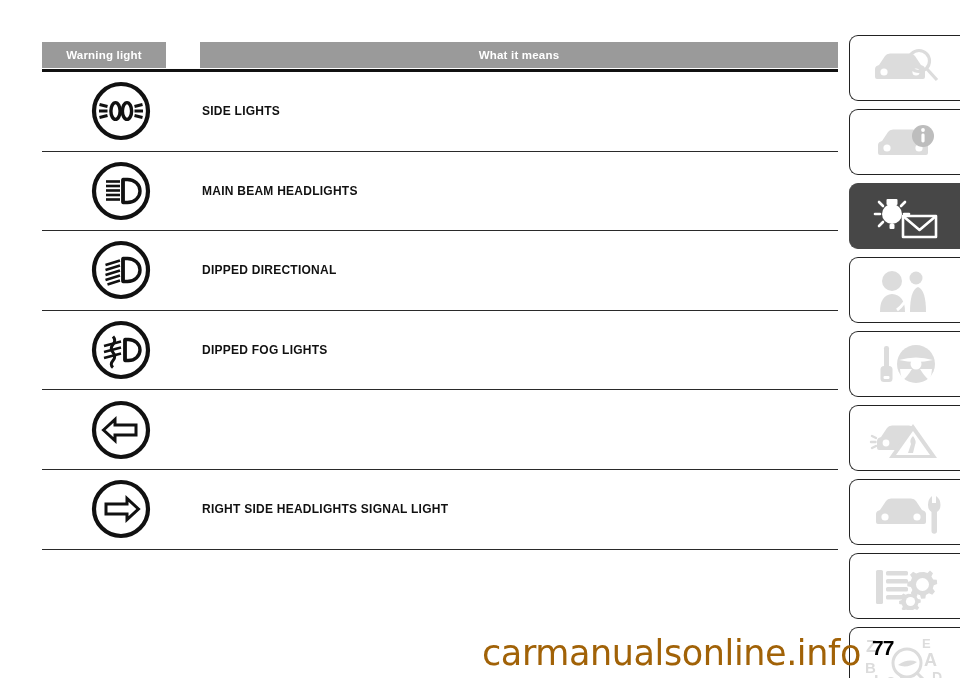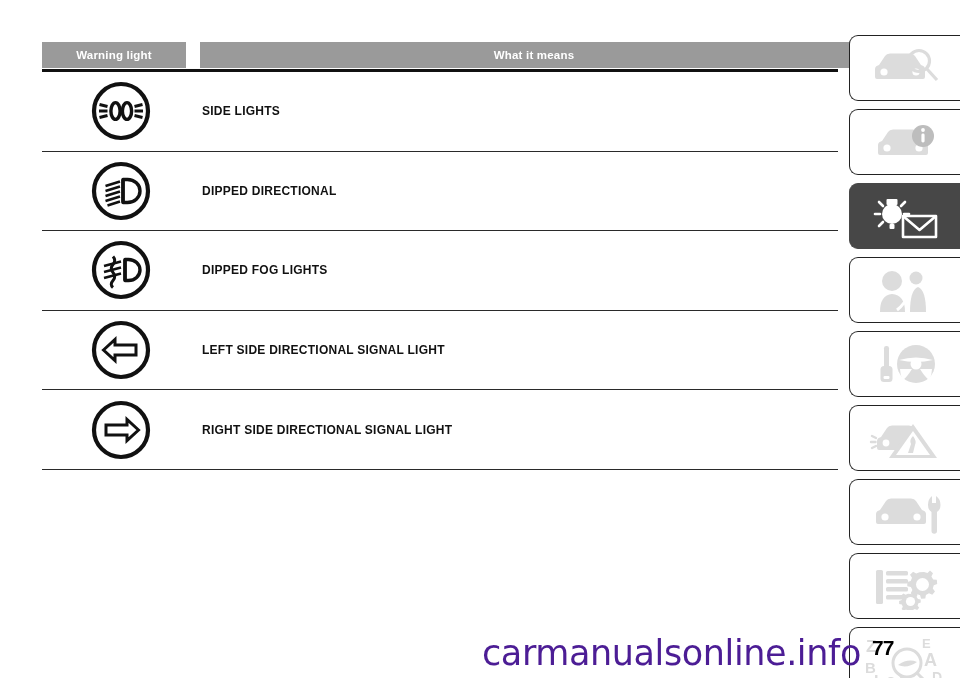--- a/index.html
+++ b/index.html
@@ -44,7 +44,7 @@
     align-items: center;
     justify-content: center;
   }
-  .hdr-cell.left  { left: 0px;   width: 144px; text-align: right; }
+  .hdr-cell.left  { left: 0px;   width: 124px; text-align: right; }
   .hdr-cell.right { left: 158px; width: 638px; padding-left: 15px; }
 
   .hdr-underline {

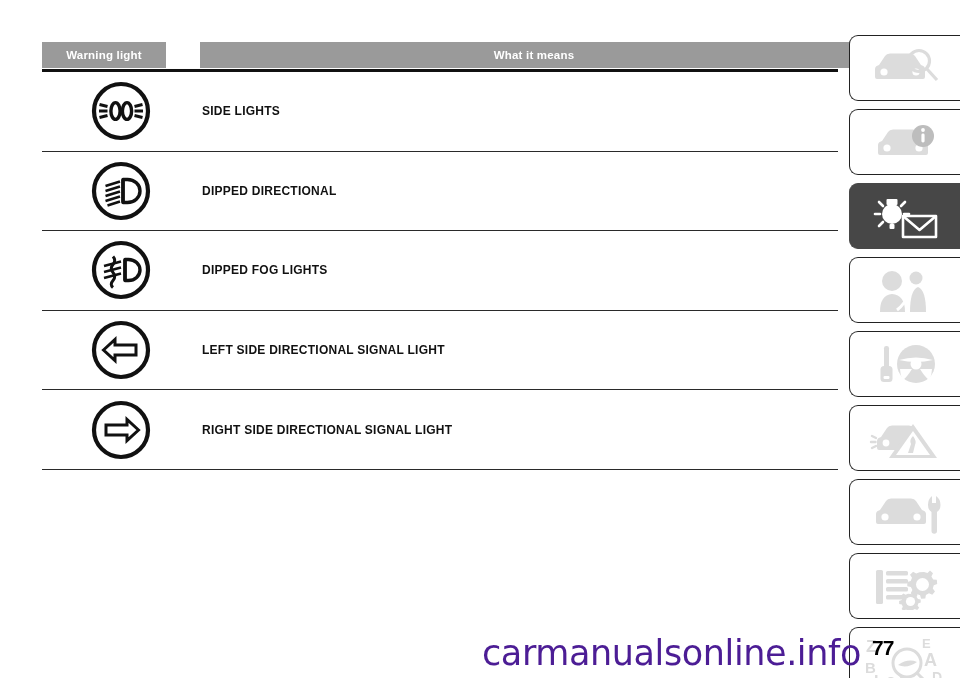--- a/index.html
+++ b/index.html
@@ -45,7 +45,7 @@
     justify-content: center;
   }
   .hdr-cell.left  { left: 0px;   width: 124px; text-align: right; }
-  .hdr-cell.right { left: 158px; width: 638px; padding-left: 15px; }
+  .hdr-cell.right { left: 158px; width: 638px; }
 
   .hdr-underline {
     position: absolute;

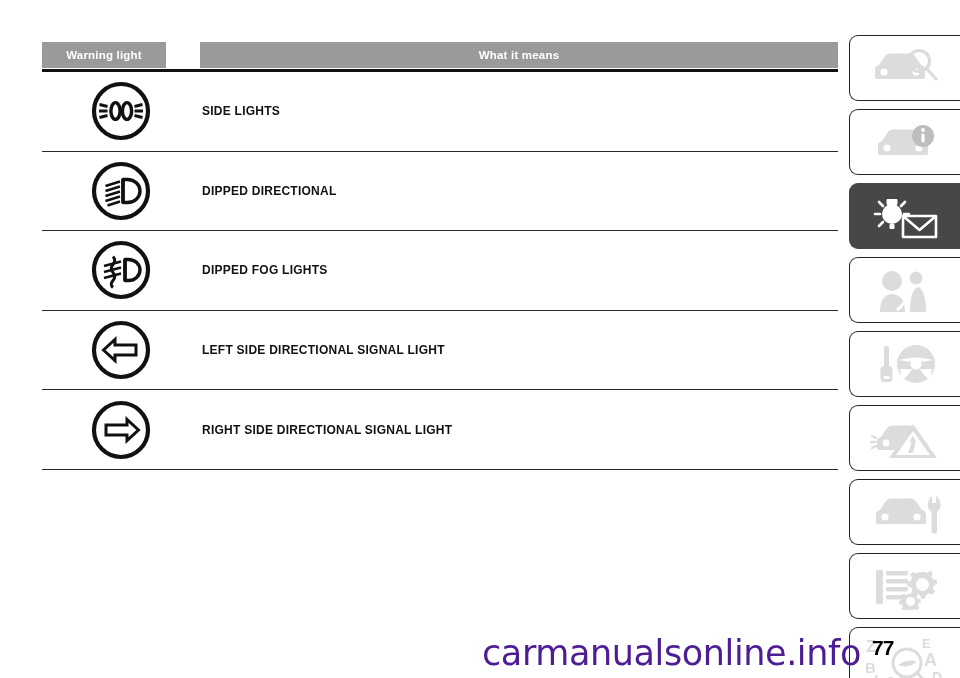--- a/index.html
+++ b/index.html
@@ -179,6 +179,23 @@
       <div class="text-cell">SIDE LIGHTS</div>
     </div>
 
+    <div class="row">
+      <div class="icon-cell">
+        <svg class="sym" width="62" height="62" viewBox="0 0 62 62">
+          <circle cx="31" cy="31" r="27" fill="none" stroke="#111" stroke-width="4.2"></circle>
+
+          <path d="M33 19.5 L37.5 19.5 A12.5 11.5 0 0 1 37.5 42.5 L33 42.5 Z" fill="none" stroke="#111" stroke-width="3.4" stroke-linejoin="round"></path>
+          <line x1="33" y1="19.5" x2="33" y2="42.5" stroke="#111" stroke-width="3.4"></line>
+
+          <line x1="16" y1="21.5" x2="30" y2="21.5" stroke="#111" stroke-width="2.6"></line>
+          <line x1="16" y1="26" x2="30" y2="26" stroke="#111" stroke-width="2.6"></line>
+          <line x1="16" y1="30.5" x2="30" y2="30.5" stroke="#111" stroke-width="2.6"></line>
+          <line x1="16" y1="35" x2="30" y2="35" stroke="#111" stroke-width="2.6"></line>
+          <line x1="16" y1="39.5" x2="30" y2="39.5" stroke="#111" stroke-width="2.6"></line>
+        </svg>
+      </div>
+      <div class="text-cell">MAIN BEAM HEADLIGHTS</div>
+    </div>
 
     <div class="row">
       <div class="icon-cell">

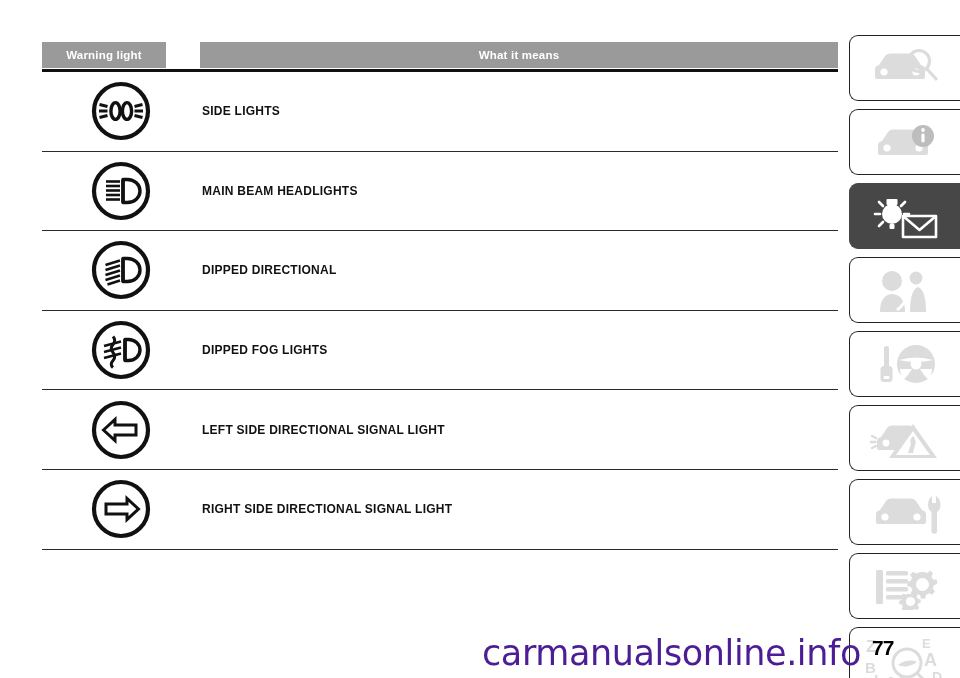--- a/index.html
+++ b/index.html
@@ -239,7 +239,6 @@
           <path d="M13.5 31 L25 20.5 L25 26 L46 26 L46 36 L25 36 L25 41.5 Z" fill="none" stroke="#111" stroke-width="3" stroke-linejoin="miter"></path>
         </svg>
       </div>
-      <div class="text-cell">LEFT SIDE DIRECTIONAL SIGNAL LIGHT</div>
     </div>
 
     <div class="row">

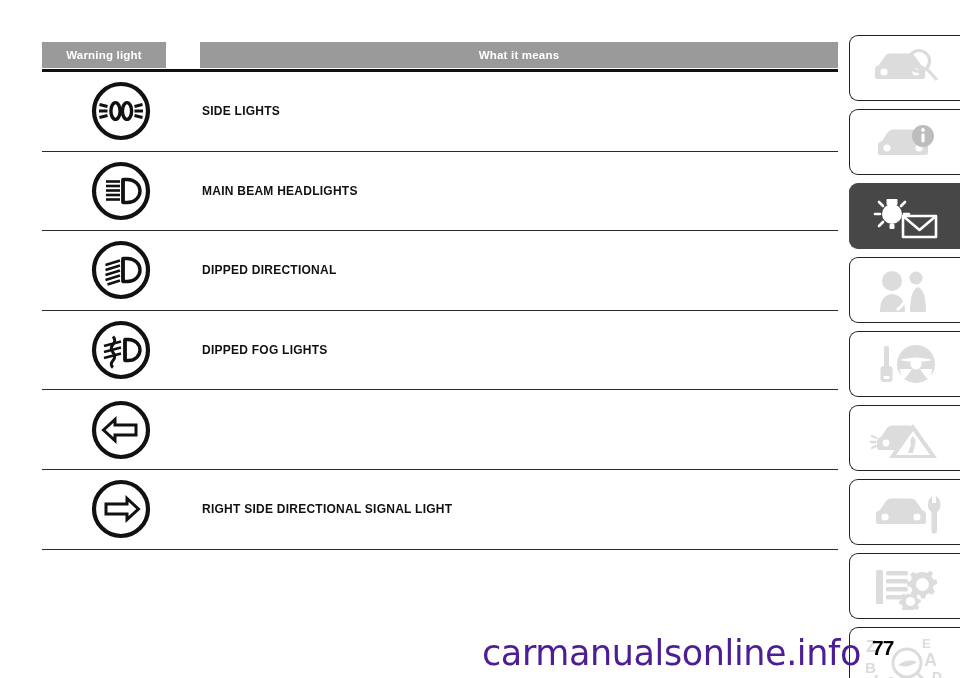--- a/index.html
+++ b/index.html
@@ -248,7 +248,7 @@
           <path d="M48.5 31 L37 20.5 L37 26 L16 26 L16 36 L37 36 L37 41.5 Z" fill="none" stroke="#111" stroke-width="3" stroke-linejoin="miter"></path>
         </svg>
       </div>
-      <div class="text-cell">RIGHT SIDE DIRECTIONAL SIGNAL LIGHT</div>
+      <div class="text-cell">RIGHT SIDE HEADLIGHTS SIGNAL LIGHT</div>
     </div>
 
   </div>

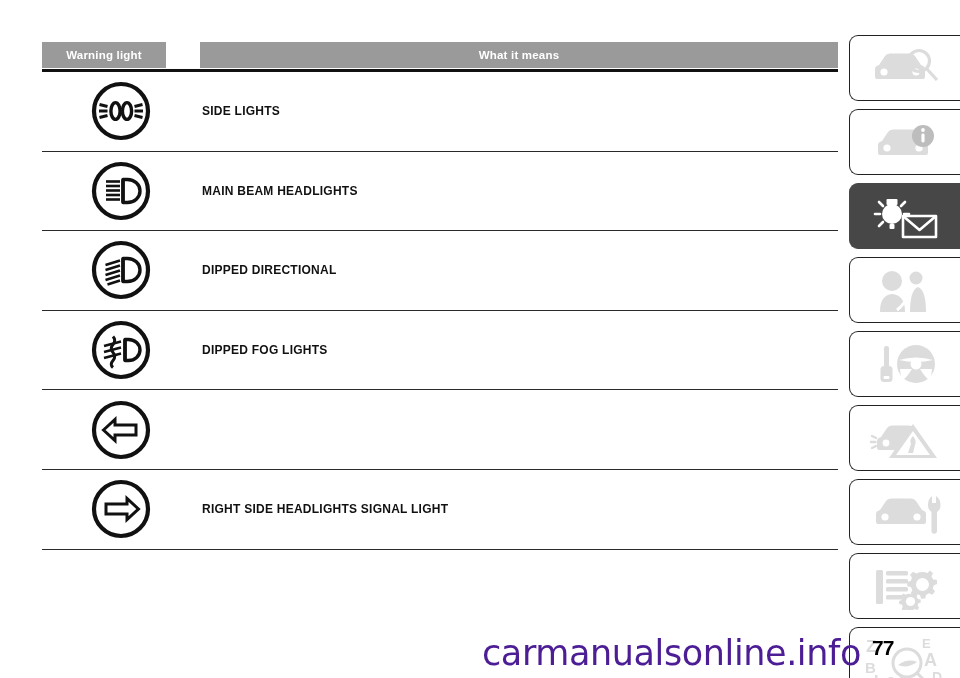--- a/index.html
+++ b/index.html
@@ -139,7 +139,7 @@
     left: 482px;
     top: 633px;
     font-size: 35px;
-    color: #4c1d95;
+    color: #a16207;
     letter-spacing: -0.4px;
     white-space: nowrap;
     font-family: "DejaVu Sans", sans-serif;

